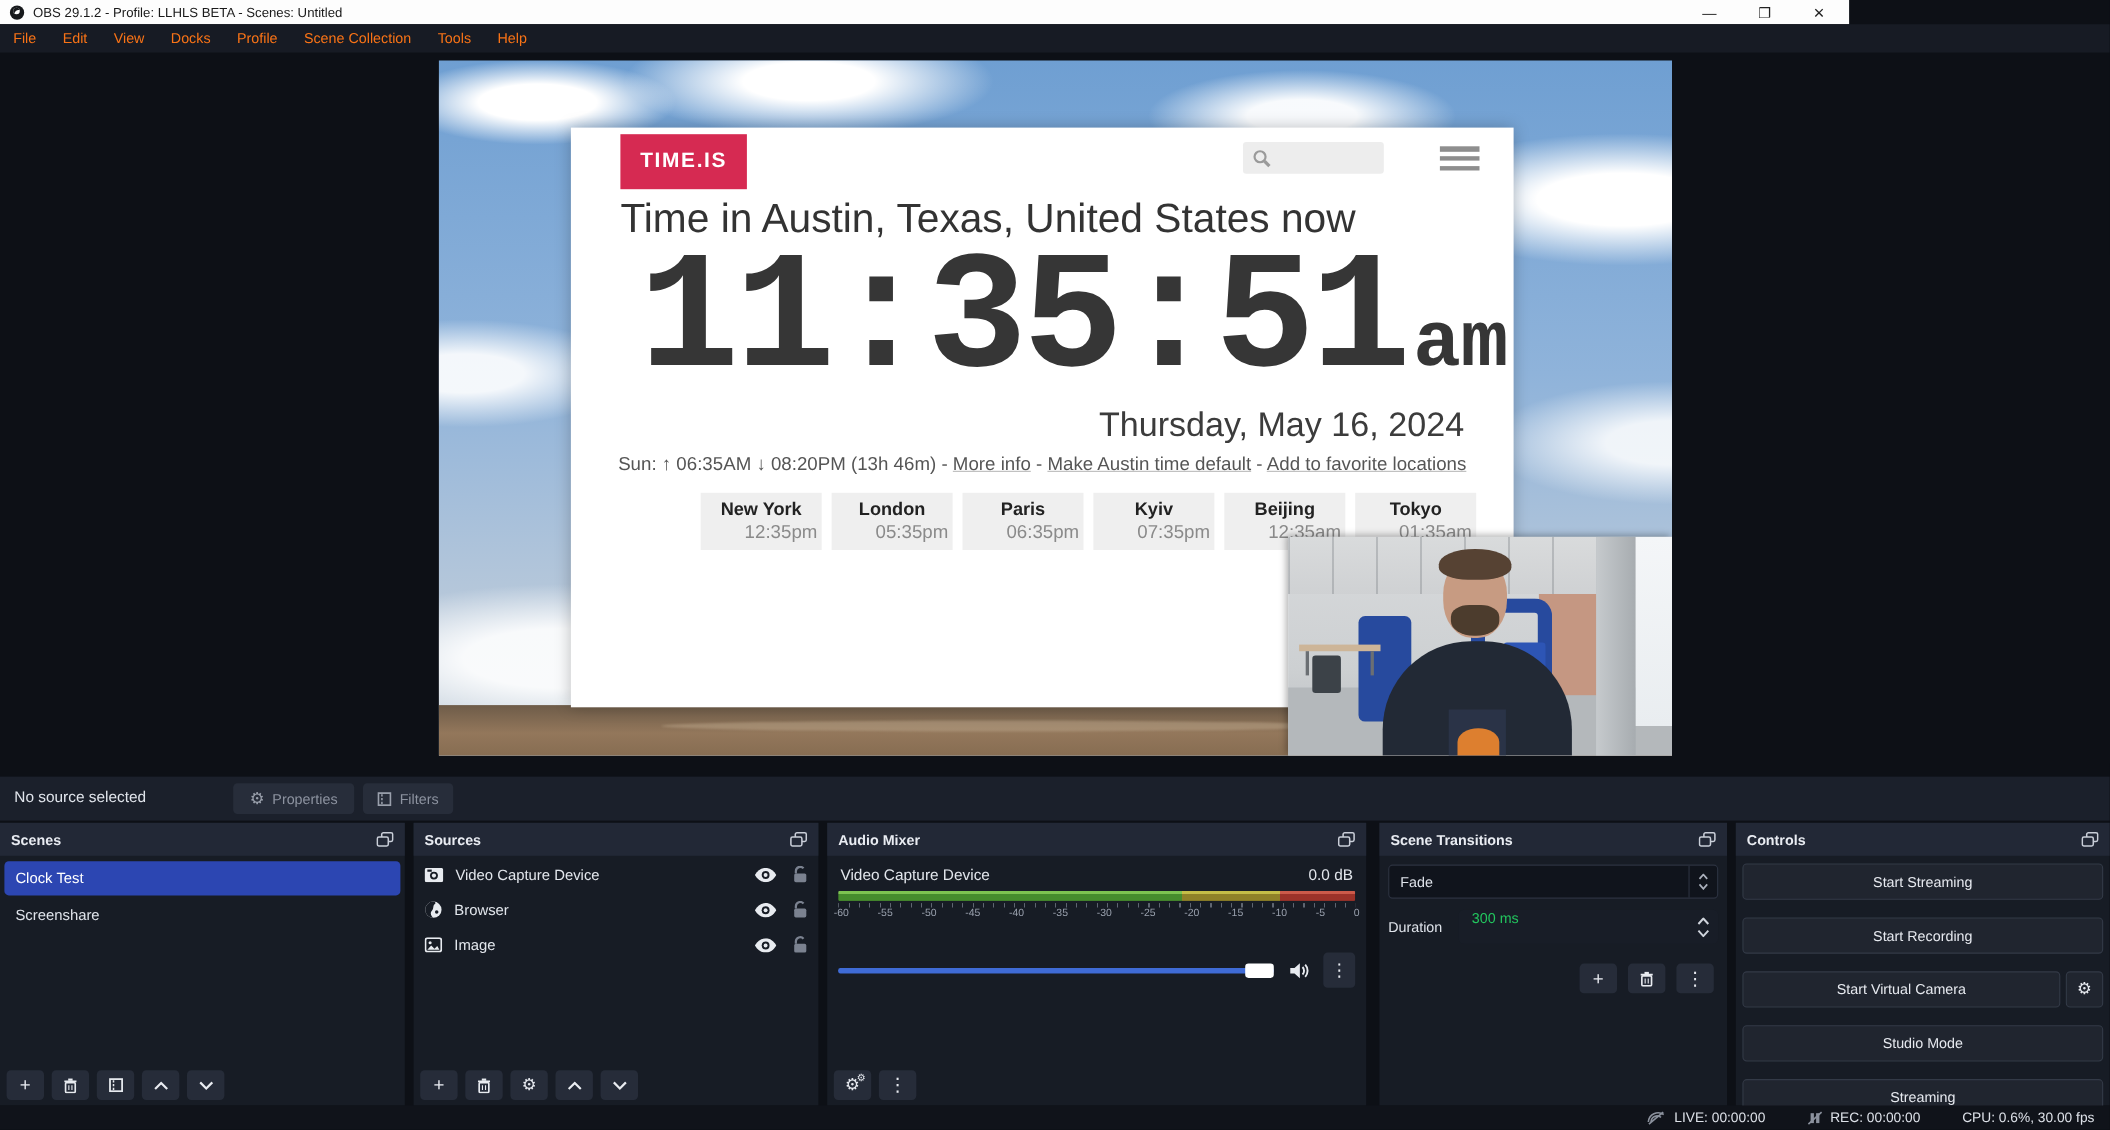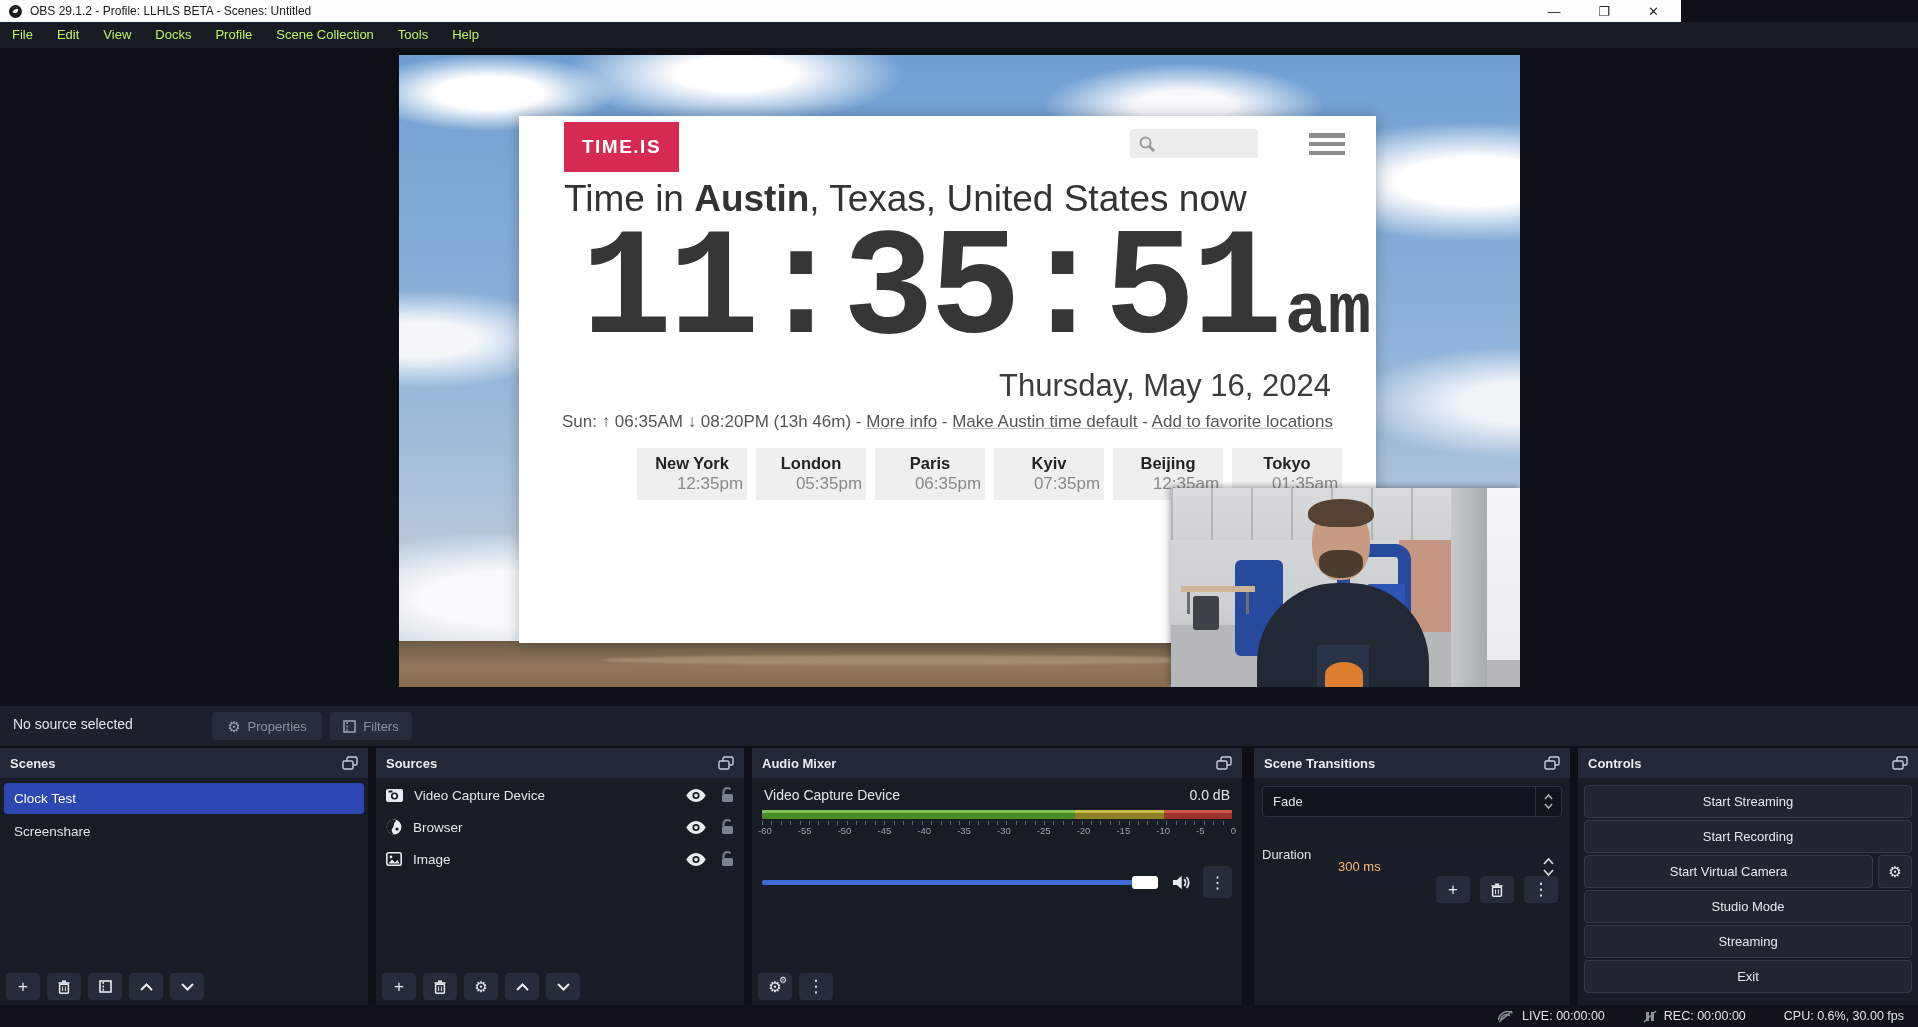--- a/index.html
+++ b/index.html
@@ -17,7 +17,7 @@
 
   
   #menubar{position:absolute;left:0;top:22px;width:1918px;height:26px;background:#171b24;
-    display:flex;align-items:center;color:#bef264;font-size:13px;}
+    display:flex;align-items:center;color:#f97316;font-size:13px;}
   #menubar .menu-item{padding:0 12px;line-height:26px;}
 
   

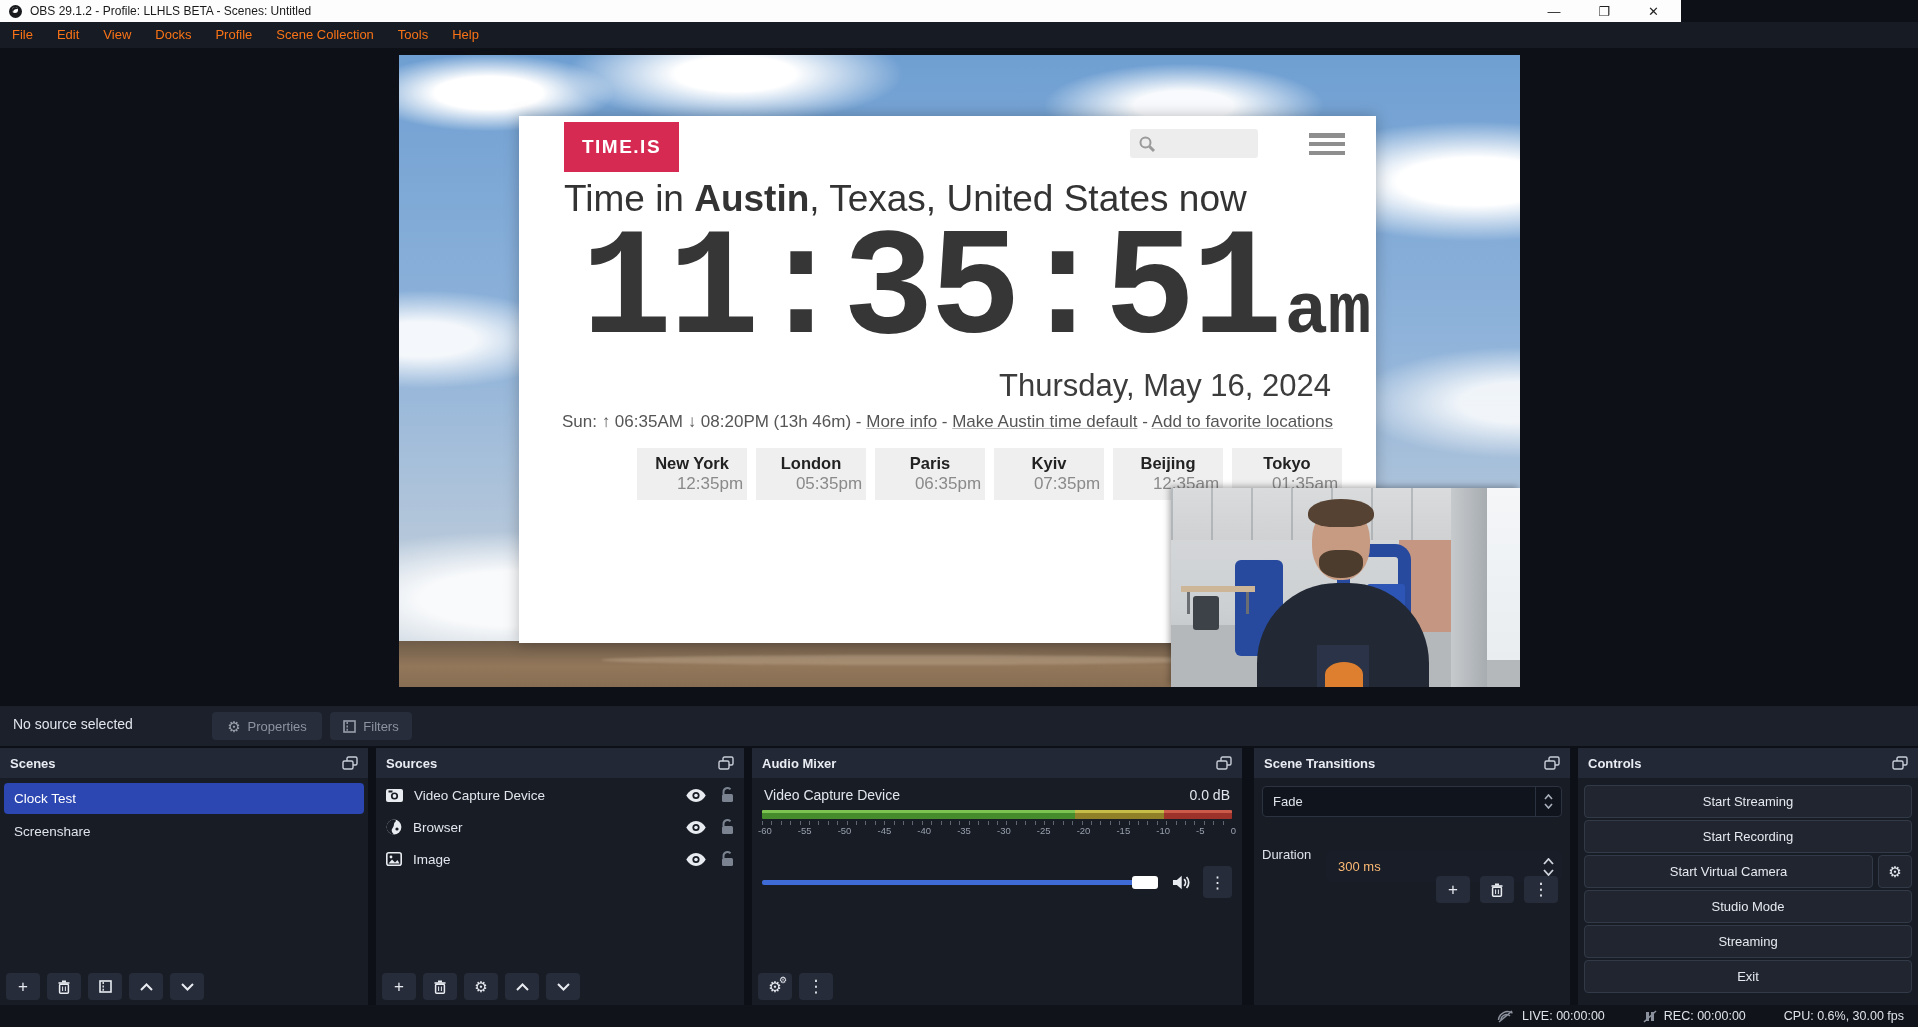--- a/index.html
+++ b/index.html
@@ -48,7 +48,7 @@
   #ti-burger{position:absolute;left:790px;top:17px;width:36px;height:22px;display:flex;flex-direction:column;justify-content:space-between;}
   #ti-burger div{height:4.5px;background:#8e8e8e;}
   #ti-h1{position:absolute;left:45px;top:62px;font-size:37px;color:#333;}
-  #ti-h1 b{font-weight:bold;}
+  #ti-h1 b{font-weight:normal;}
   #ti-clock{position:absolute;left:62px;top:92px;width:760px;white-space:nowrap;font-family:Liberation Mono, monospace;}
   #ti-time{font-size:152px;font-weight:bold;letter-spacing:-4px;color:#363636;line-height:1.1;}
   #ti-ampm{font-size:72px;font-weight:bold;color:#363636;margin-left:6px;}

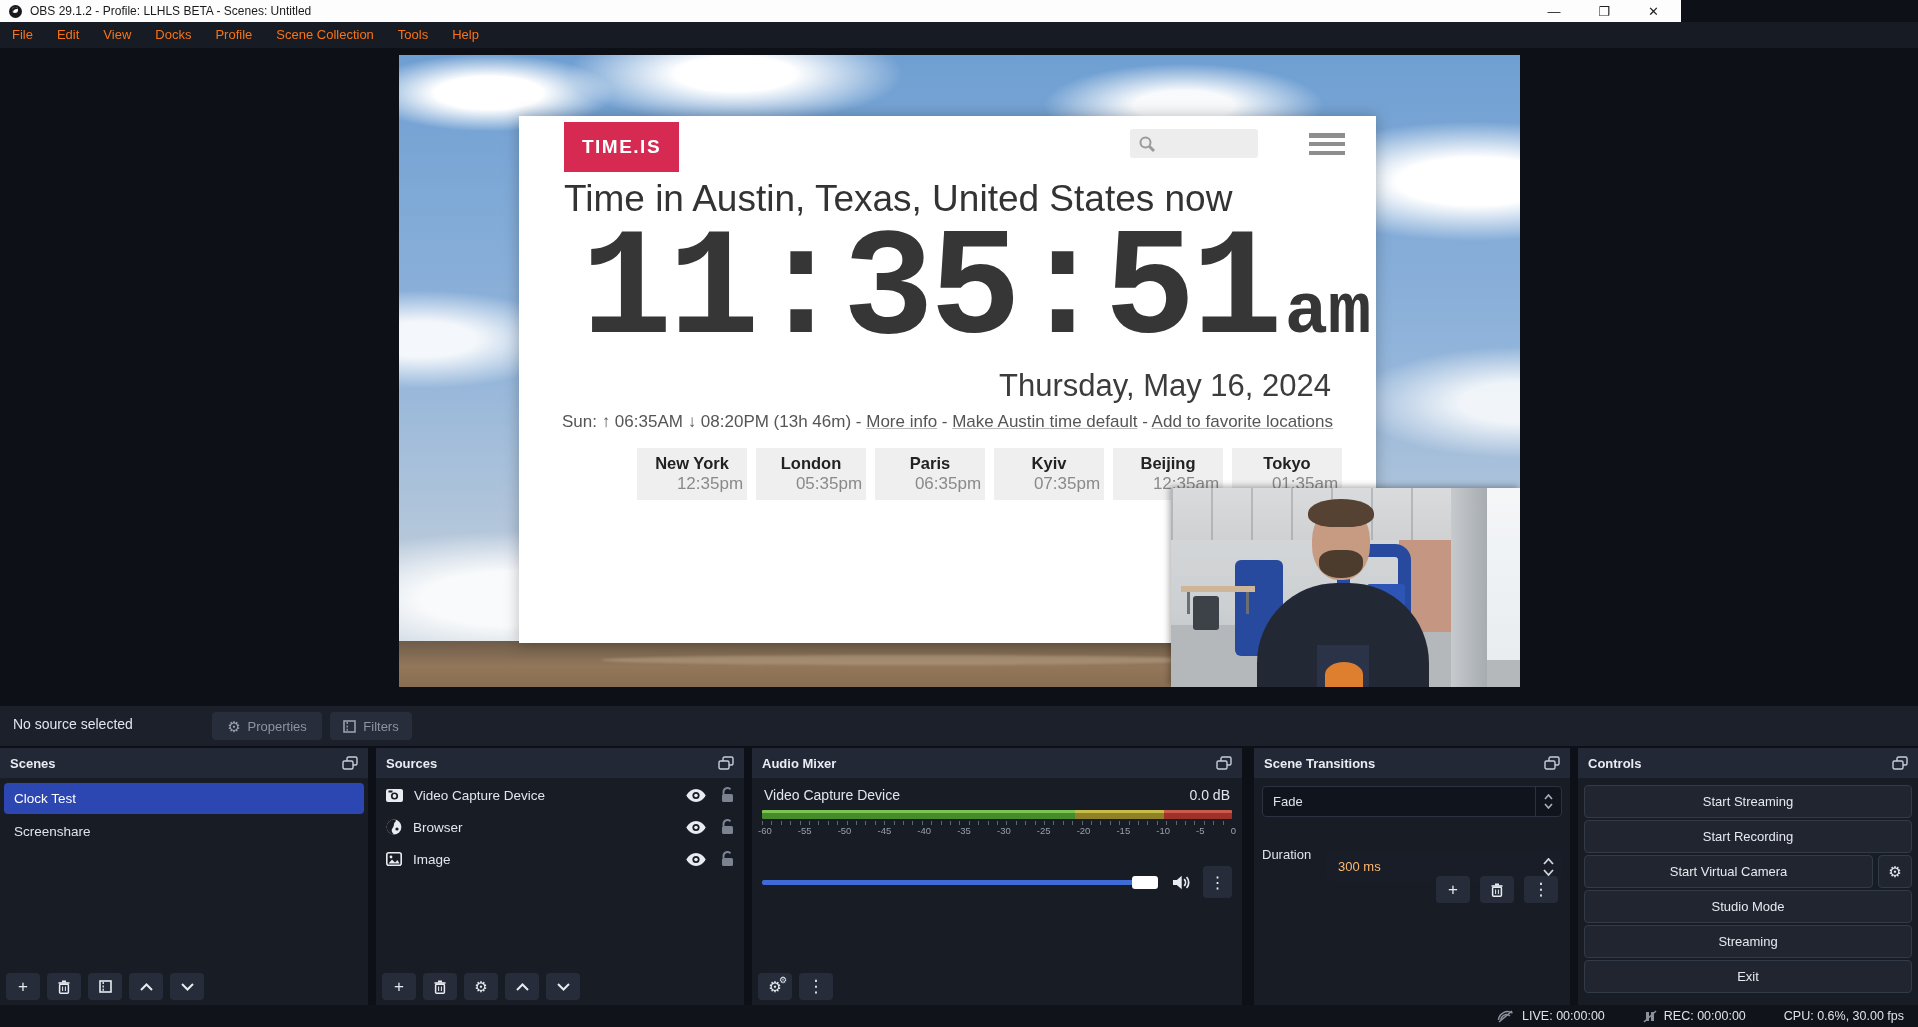--- a/index.html
+++ b/index.html
@@ -149,7 +149,7 @@
 
   
   #controls-body{padding:7px 6px;}
-  .ctl-row{display:flex;gap:5px;margin-bottom:2px;}
+  .ctl-row{display:flex;gap:5px;margin-bottom:16px;}
   .ctl-btn{flex:1;height:33px;background:#20252f;border:1px solid #333a47;border-radius:4px;color:#e6e9ef;
     font-size:13px;display:flex;align-items:center;justify-content:center;cursor:pointer;}
   .ctl-gear{flex:0 0 34px;}

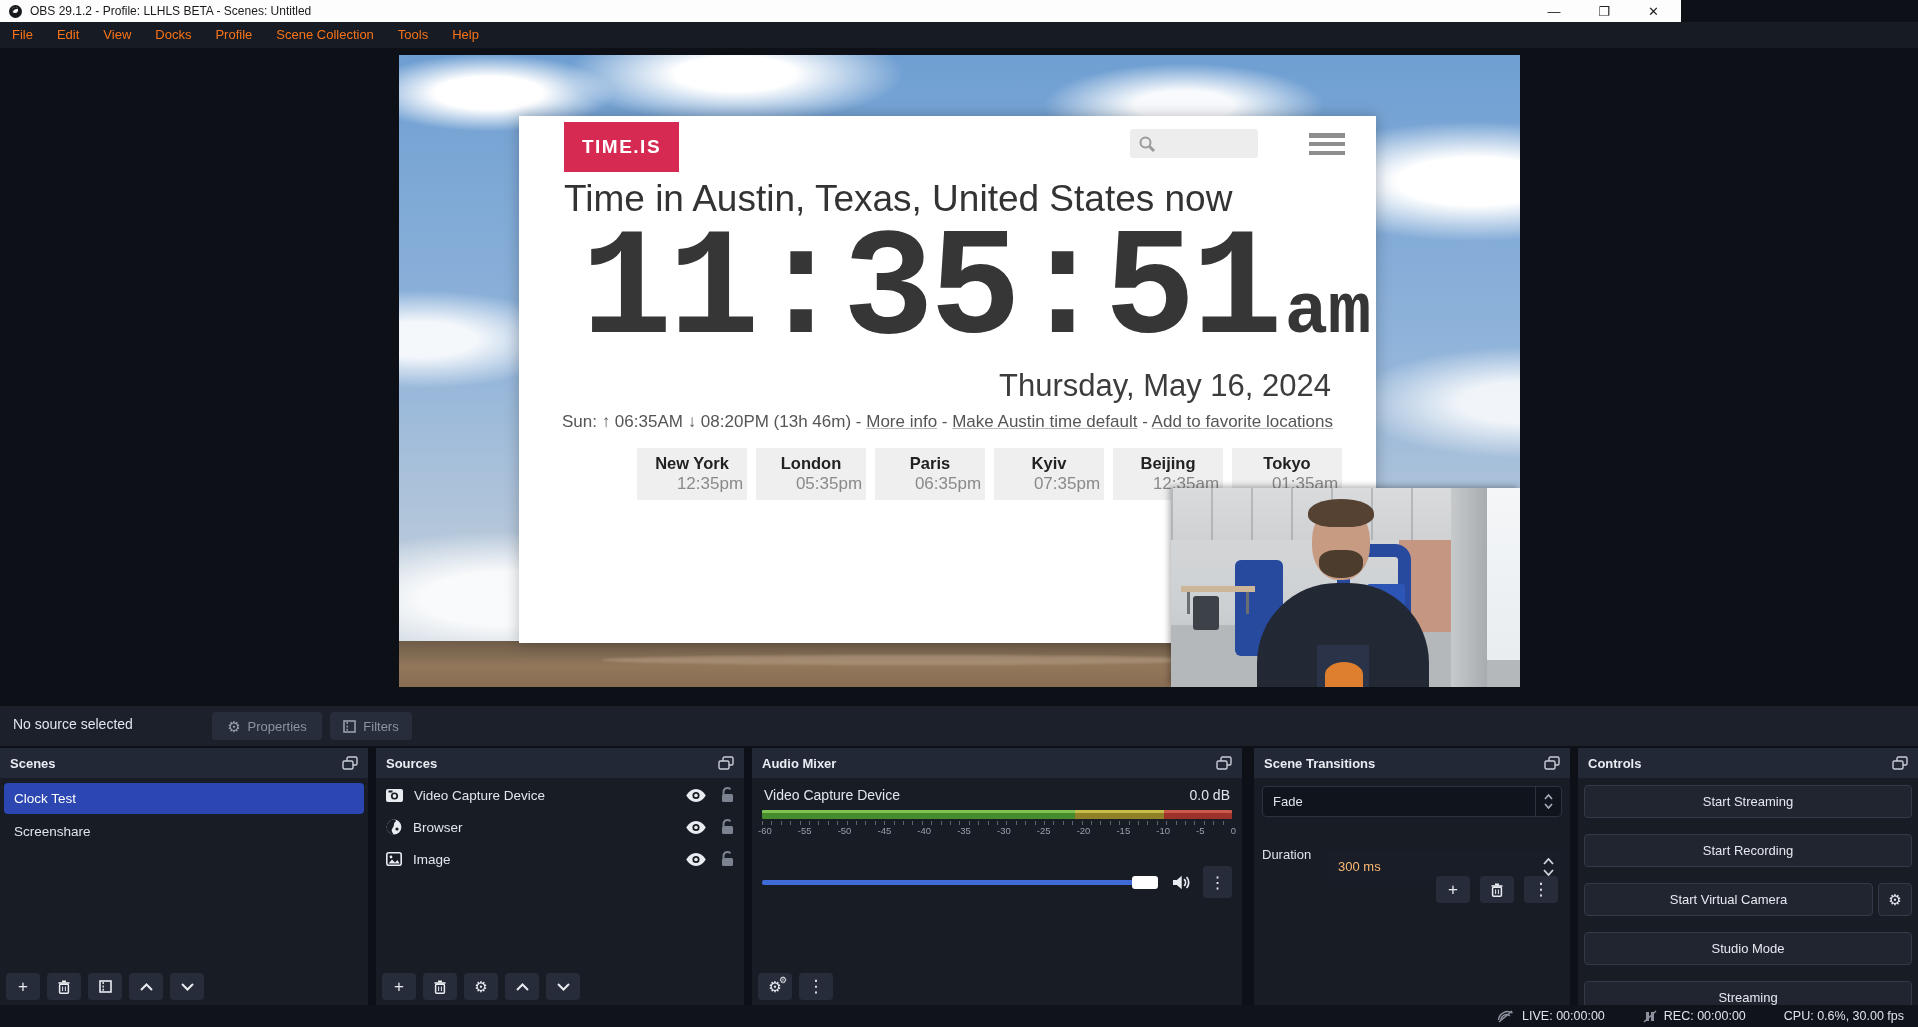--- a/index.html
+++ b/index.html
@@ -143,7 +143,7 @@
   #tr-duration-row{display:flex;align-items:center;margin:10px 8px 0 8px;}
   #tr-duration-label{font-size:13px;color:#dfe3ea;width:64px;}
   #tr-spinner{position:relative;flex:1;height:31px;background:#181d27;border-radius:5px;
-    display:flex;align-items:center;padding-left:12px;font-size:13px;color:#fdba74;margin-top:24px;}
+    display:flex;padding-left:12px;font-size:13px;color:#22c55e;}
   #tr-spinner .combo-arrows{position:absolute;right:8px;top:0;height:100%;display:flex;flex-direction:column;justify-content:center;gap:4px;}
   #tr-buttons{position:absolute;right:12px;top:128px;display:flex;gap:10px;}
 

